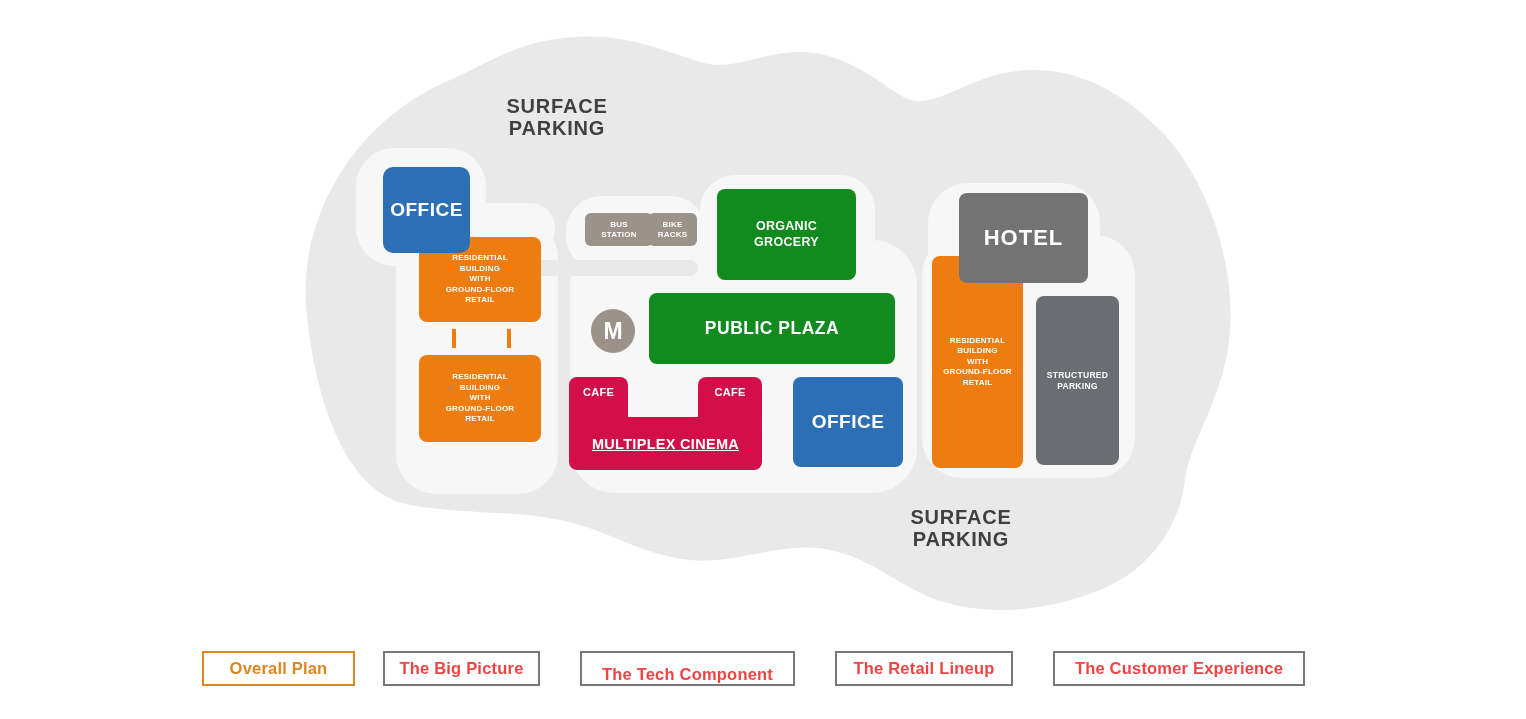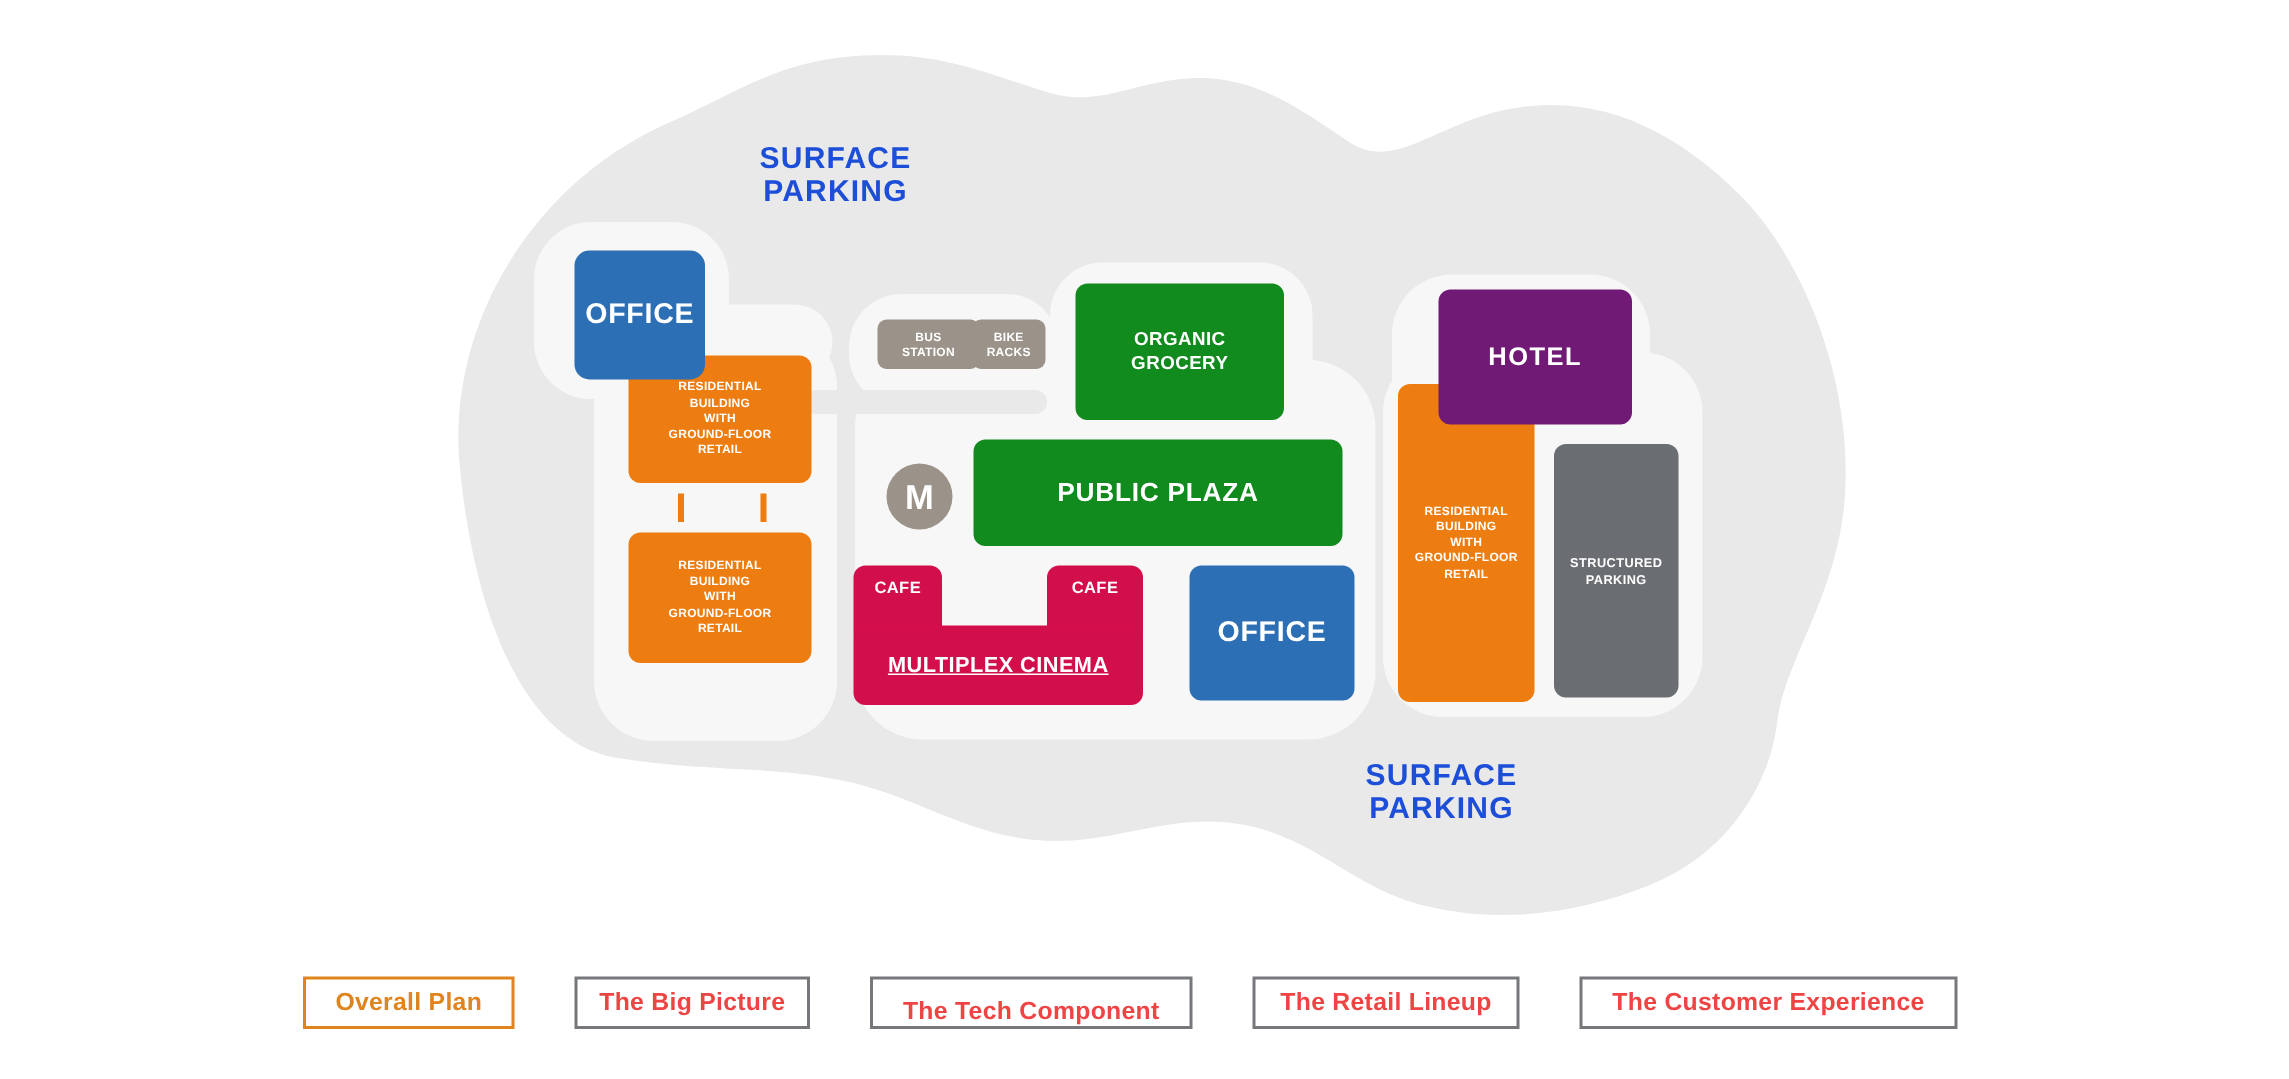--- a/index.html
+++ b/index.html
@@ -10,7 +10,7 @@
   
   .map-label {
     position:absolute; transform:translateX(-50%);
-    color:#1d4ed8; font-weight:bold; font-size:20px; line-height:21.5px;
+    color:#404040; font-weight:bold; font-size:20px; line-height:21.5px;
     letter-spacing:0.8px; text-align:center; white-space:pre-line;
   }
   .sp-top { left:557px; top:96px; }

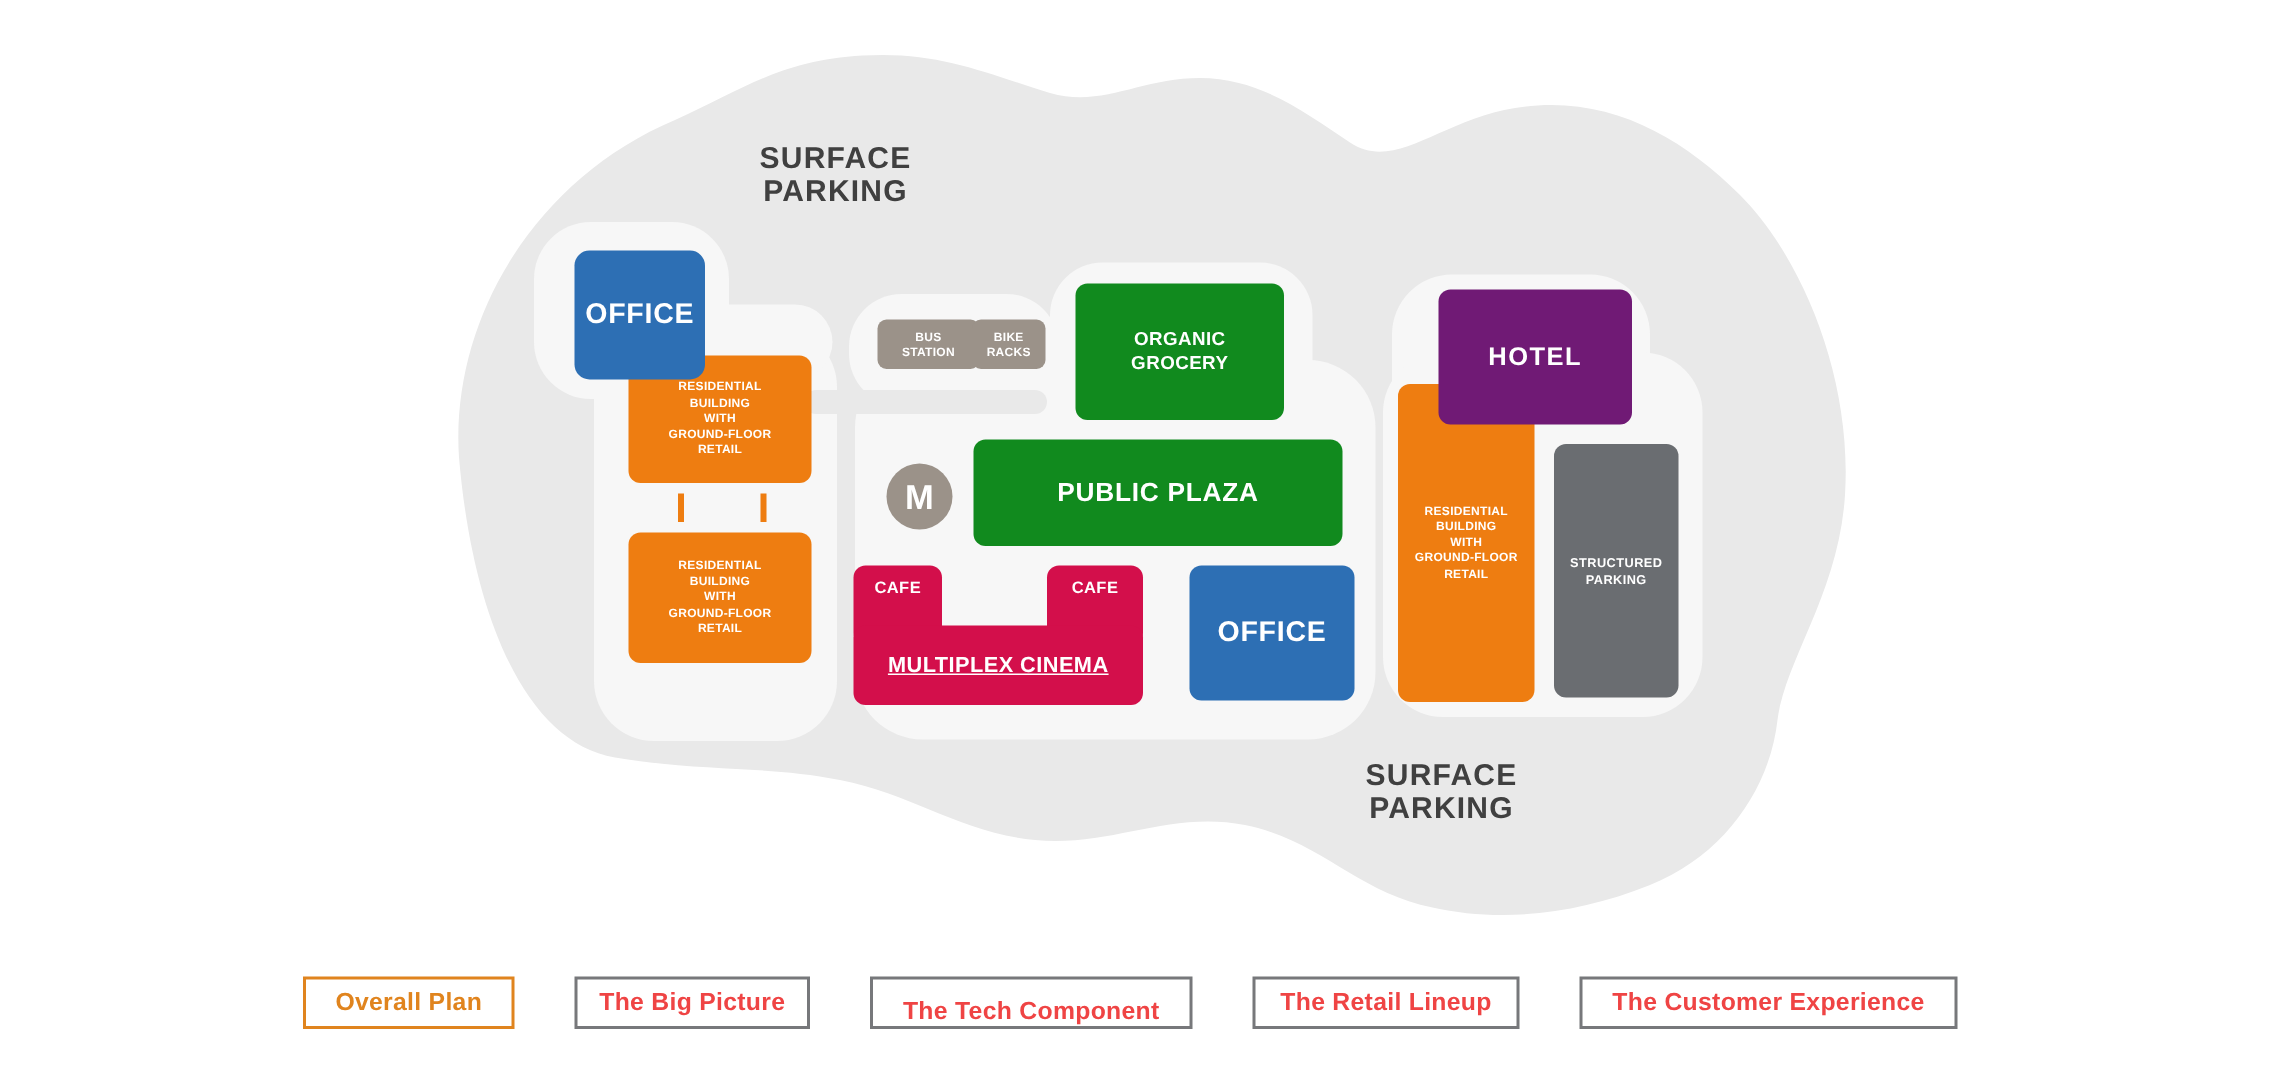--- a/index.html
+++ b/index.html
@@ -53,7 +53,7 @@
   .office-center{ left:793px; top:377px; width:110px; height:90px; background:#2D6FB4; border-radius:8px; font-size:19px; letter-spacing:0.5px; }
 
   .res-right    { left:932px; top:256px; width:91px; height:212px; z-index:1; }
-  .hotel        { left:959px; top:193px; width:129px; height:90px; background:#701a75; border-radius:8px; font-size:17px; letter-spacing:1px; z-index:2; }
+  .hotel        { left:959px; top:193px; width:129px; height:90px; background:#737373; border-radius:8px; font-size:22px; letter-spacing:1px; z-index:2; }
   .struct       { left:1036px; top:296px; width:83px; height:169px; background:#6A6D71; border-radius:8px; font-size:8.5px; line-height:10.5px; letter-spacing:0.3px; }
 
   

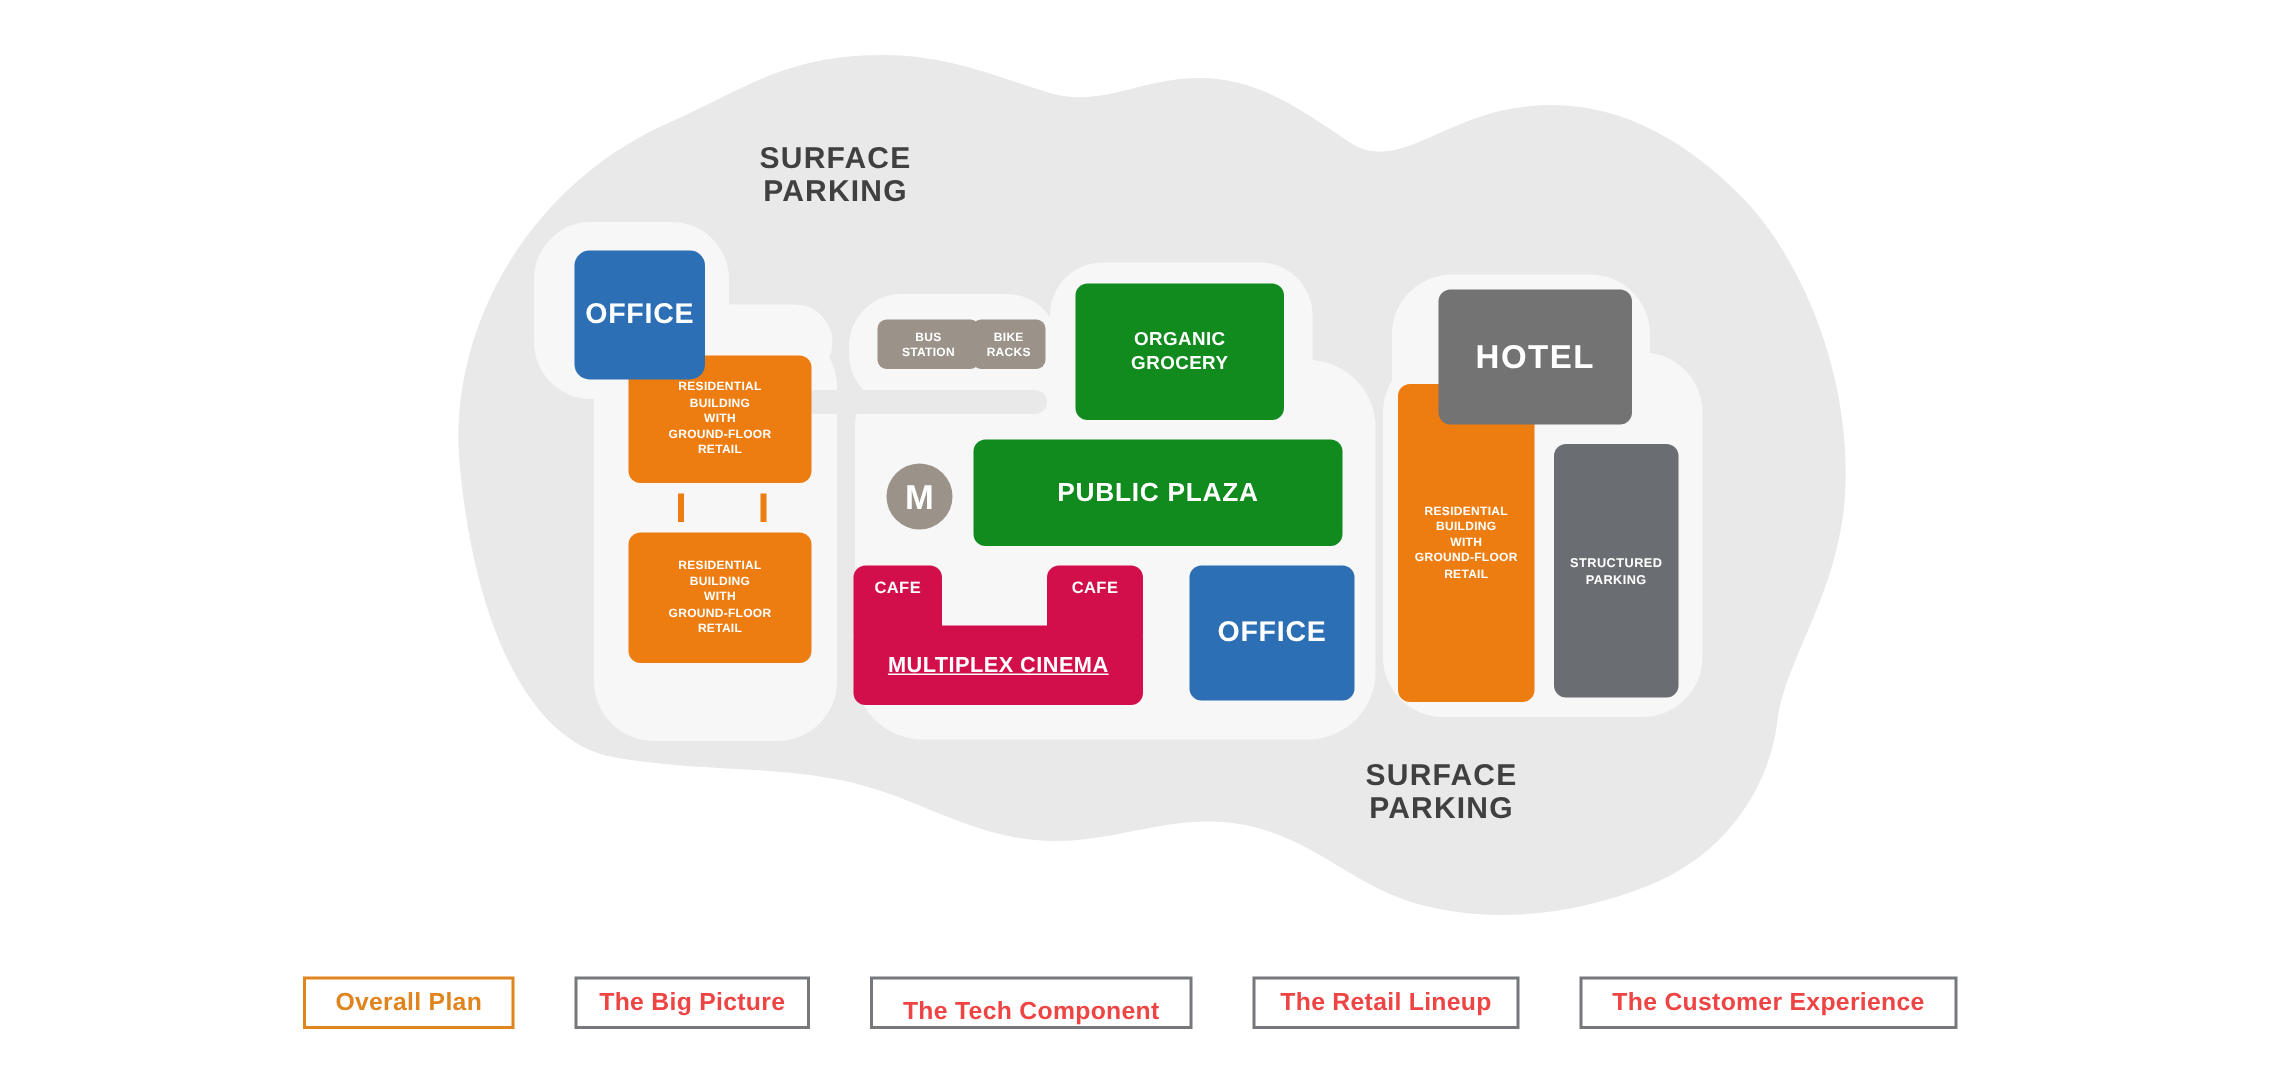--- a/index.html
+++ b/index.html
@@ -65,7 +65,7 @@
     display:flex; align-items:center; justify-content:center; cursor:pointer;
   }
   .tab.active { border-color:#E0841E; color:#E0841E; }
-  .tab1 { left:202px;  width:141px; }
+  .tab1 { left:202px;  width:153px; }
   .tab2 { left:383px;  width:157px; }
   .tab3 { left:580px;  width:215px;align-items:flex-end; }
   .tab4 { left:835px;  width:178px; }

